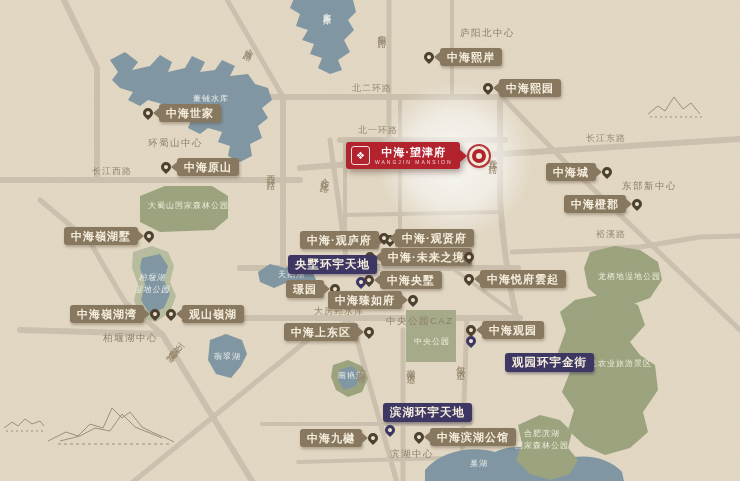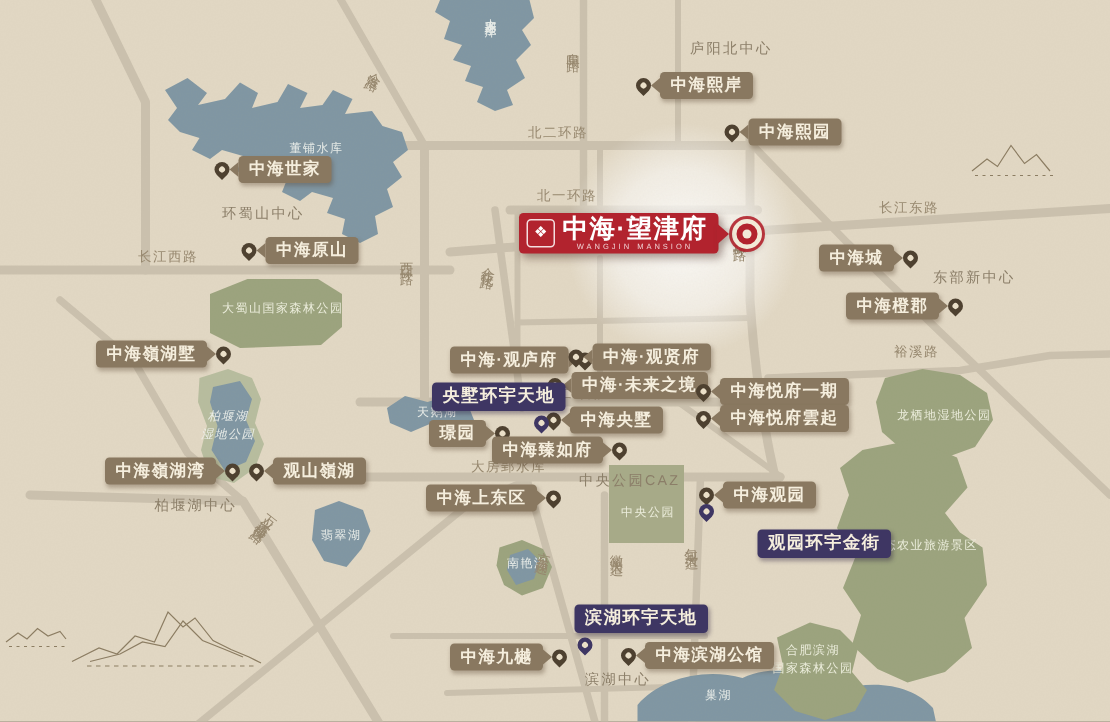--- a/index.html
+++ b/index.html
@@ -39,7 +39,7 @@
   .banner-logo{width:17px;height:17px;border:1px solid rgba(255,255,255,.85);border-radius:3px;
                display:grid;place-items:center;font-size:10px;line-height:1;color:#fff;}
   .banner-text{display:flex;flex-direction:column;align-items:center;line-height:1;}
-  .banner-name{font-size:17px;font-weight:bold;letter-spacing:1px;}
+  .banner-name{font-size:11px;font-weight:bold;letter-spacing:1px;}
   .banner-sub{font-size:5px;letter-spacing:2px;opacity:.8;margin-top:2px;}
   .banner-arrow{width:0;height:0;border-top:7px solid transparent;border-bottom:7px solid transparent;
                 border-left:8px solid #b2232e;margin-left:-1px;

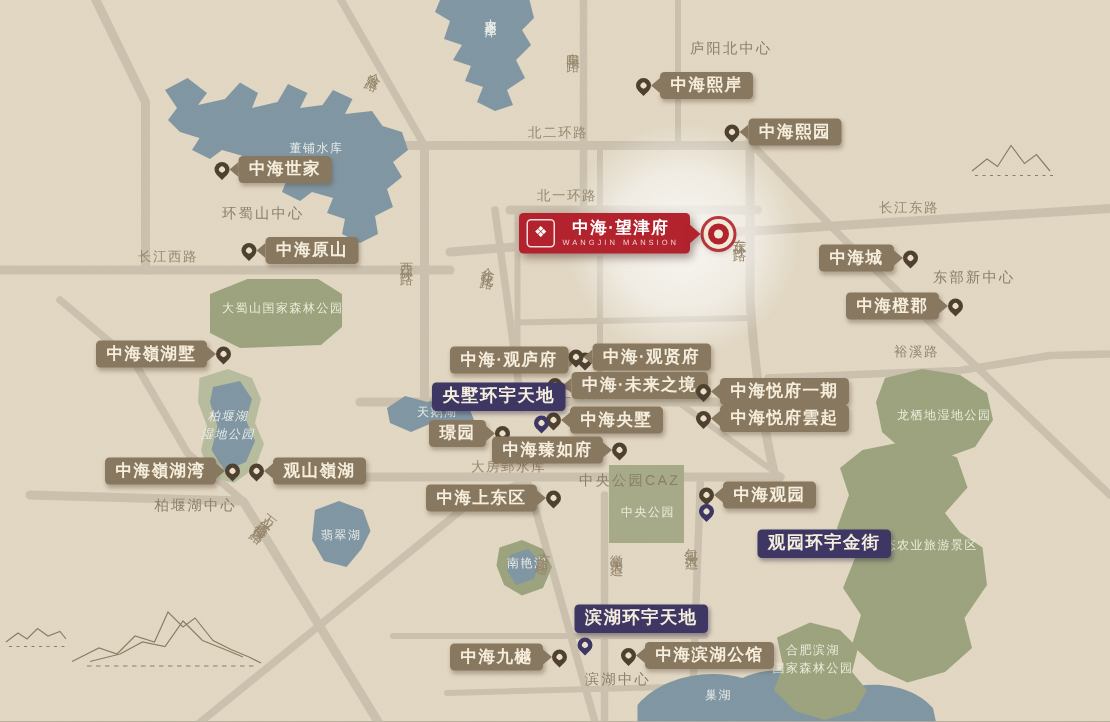--- a/index.html
+++ b/index.html
@@ -262,10 +262,6 @@
     </div>
     <div class="marker" style="left: 464px; top: 252px;">
       <span class="pin"></span>
-      <span class="chip">
-        <i class="arr l"></i>
-        <b class="chip-text">中海悦府一期</b>
-      </span>
     </div>
     <div class="marker" style="left: 464px; top: 270px;">
       <span class="pin"></span>

